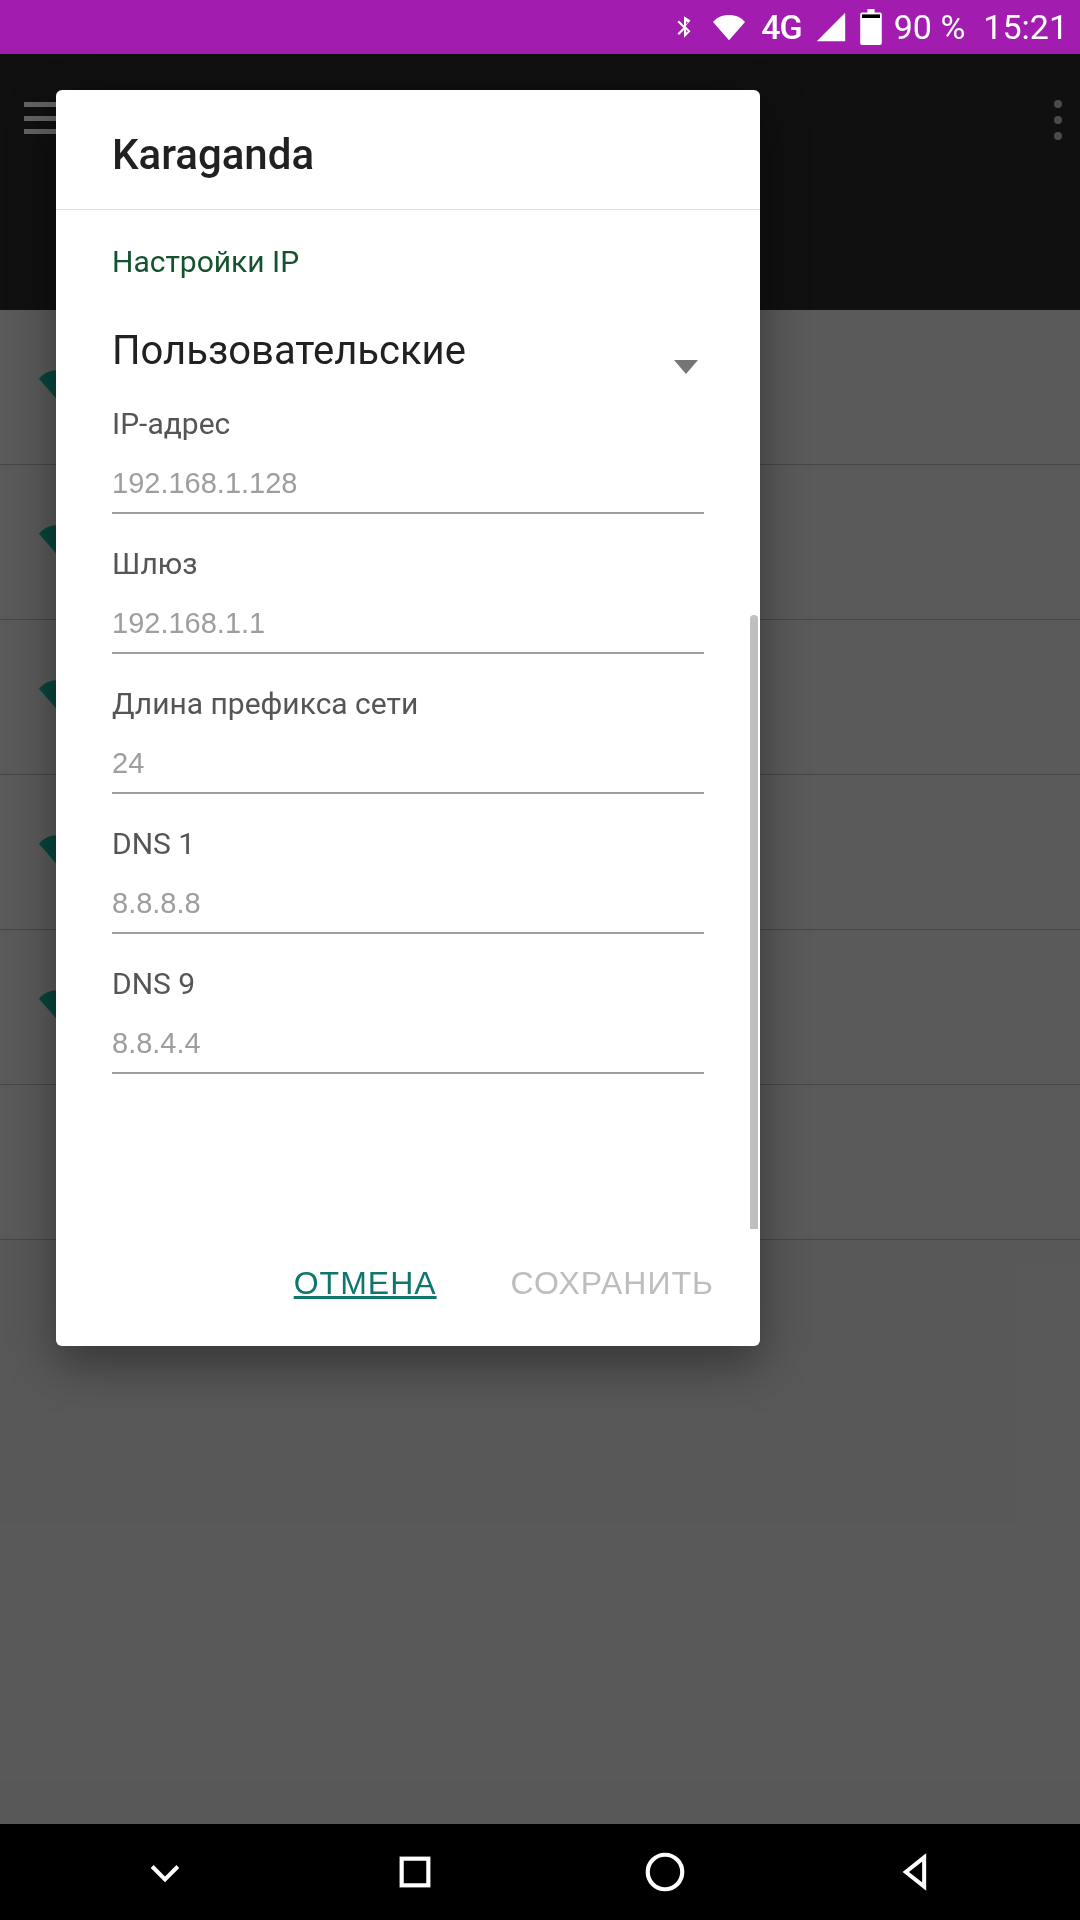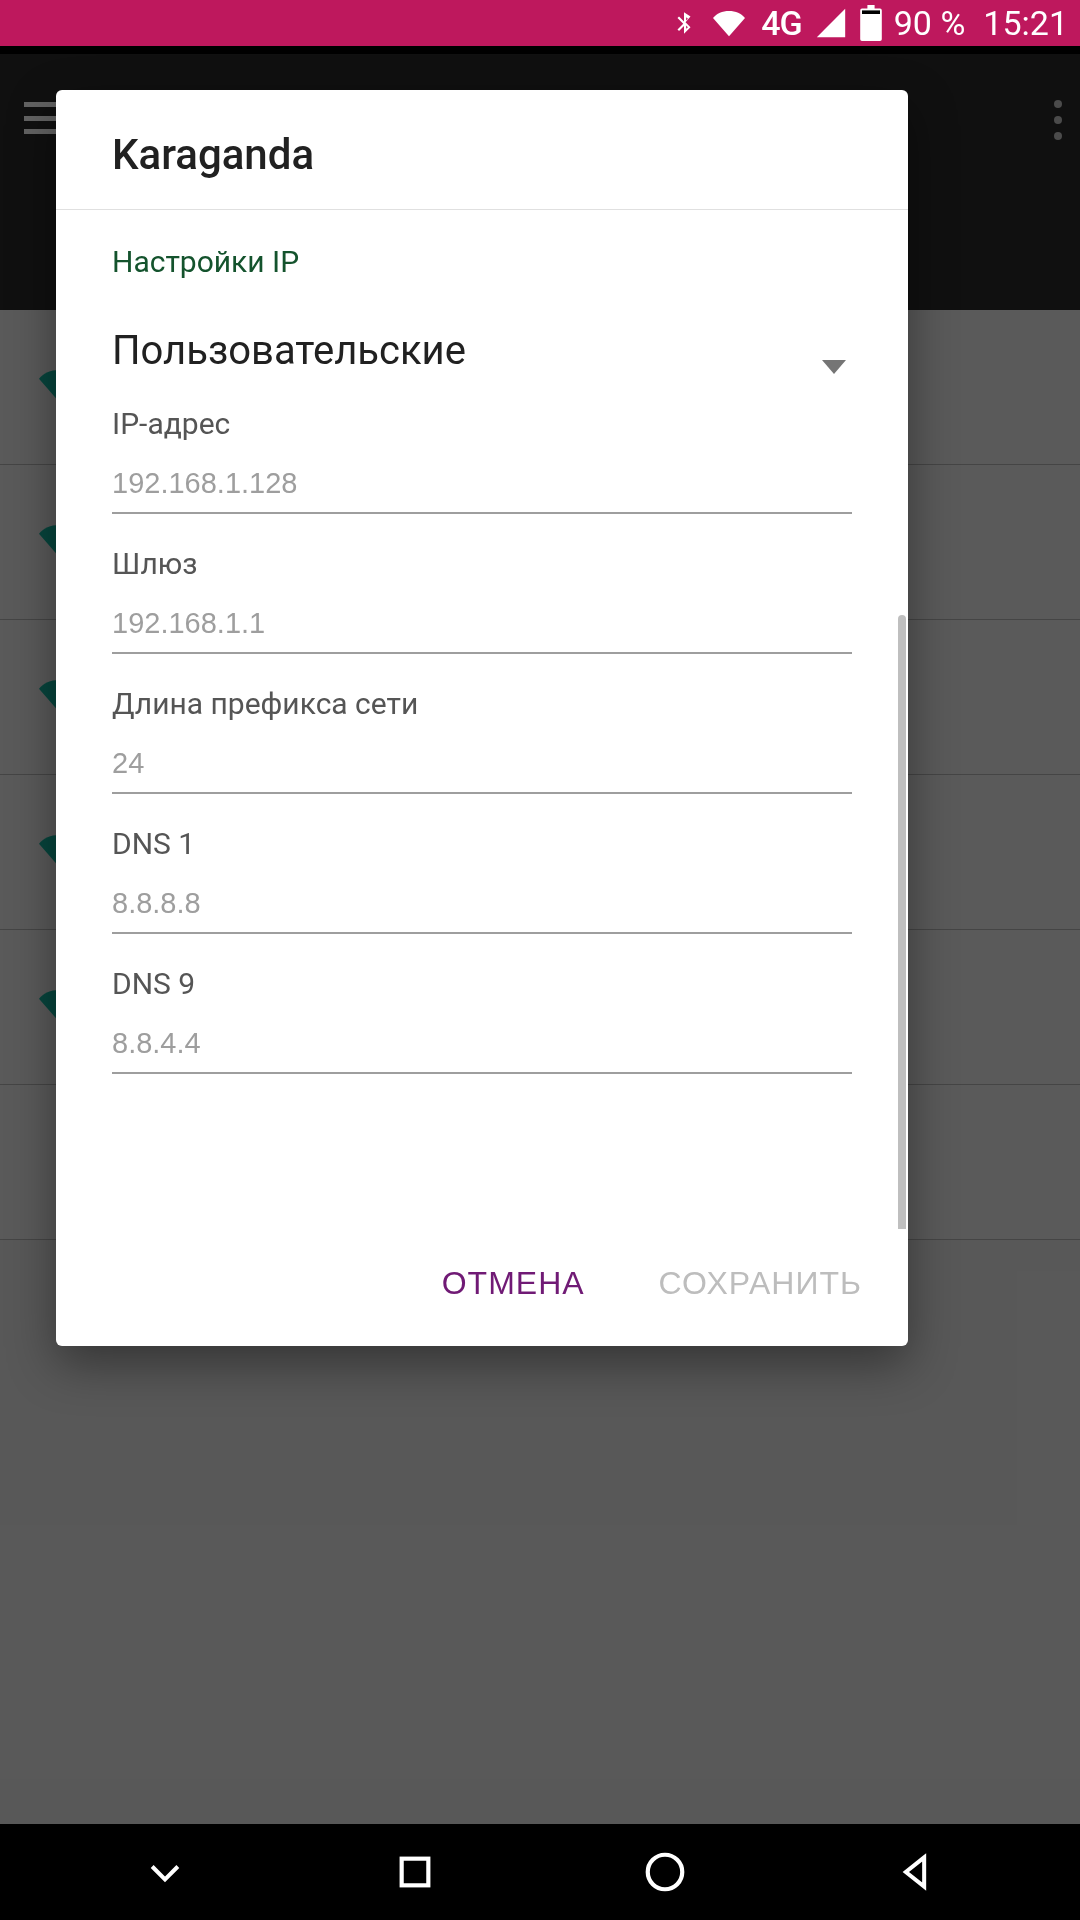--- a/index.html
+++ b/index.html
@@ -6,7 +6,7 @@
   html, body { width: 1080px; height: 1920px; font-family: Roboto, "Helvetica Neue", Arial, sans-serif; background: #000; overflow: hidden; }
   
   
-  .status-bar { height: 46px; background: #be185d; color: #fff; display: flex; justify-content: flex-end; align-items: center; padding: 0 12px; gap: 12px; font-size: 34px; }
+  .status-bar { height: 54px; background: #a21caf; color: #fff; display: flex; justify-content: flex-end; align-items: center; padding: 0 12px; gap: 12px; font-size: 34px; }
   .status-bar svg { fill: #fff; }
   .status-icon { display: flex; align-items: center; }
   

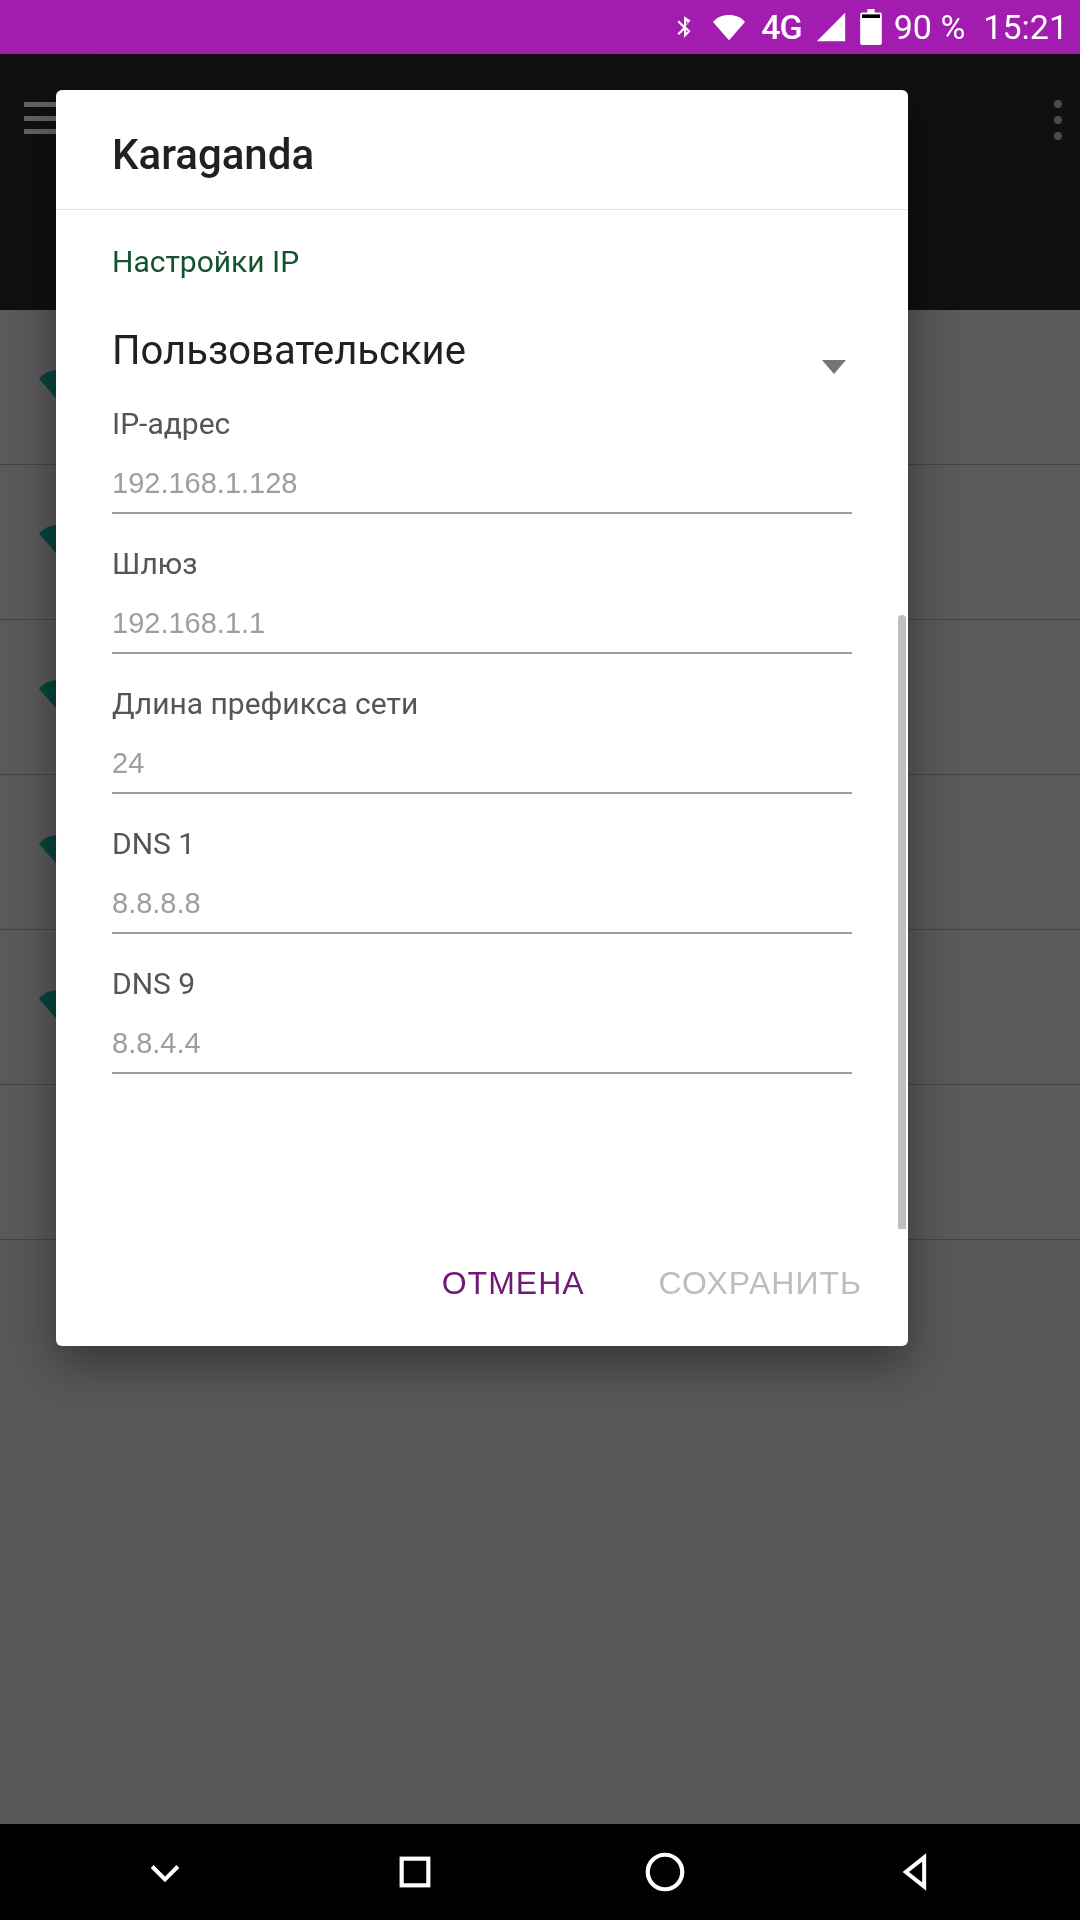--- a/index.html
+++ b/index.html
@@ -26,7 +26,7 @@
   .scrim { position: absolute; top: 54px; left: 0; right: 0; bottom: 96px; background: rgba(0,0,0,0.35); }
   
   
-  .dialog { position: absolute; top: 90px; left: 56px; width: 852px; height: 1256px; background: #fff; border-radius: 6px; box-shadow: 0 18px 48px rgba(0,0,0,0.4); display: flex; flex-direction: column; }
+  .dialog { position: absolute; top: 90px; left: 56px; width: 704px; height: 1256px; background: #fff; border-radius: 6px; box-shadow: 0 18px 48px rgba(0,0,0,0.4); display: flex; flex-direction: column; }
   .dialog-title { font-size: 42px; font-weight: 500; color: #212121; padding: 40px 56px 30px; }
   .dialog-hr { border: none; border-top: 1px solid #e0e0e0; }
   .dialog-body { flex: 1; overflow: hidden; padding: 0 56px; position: relative; }

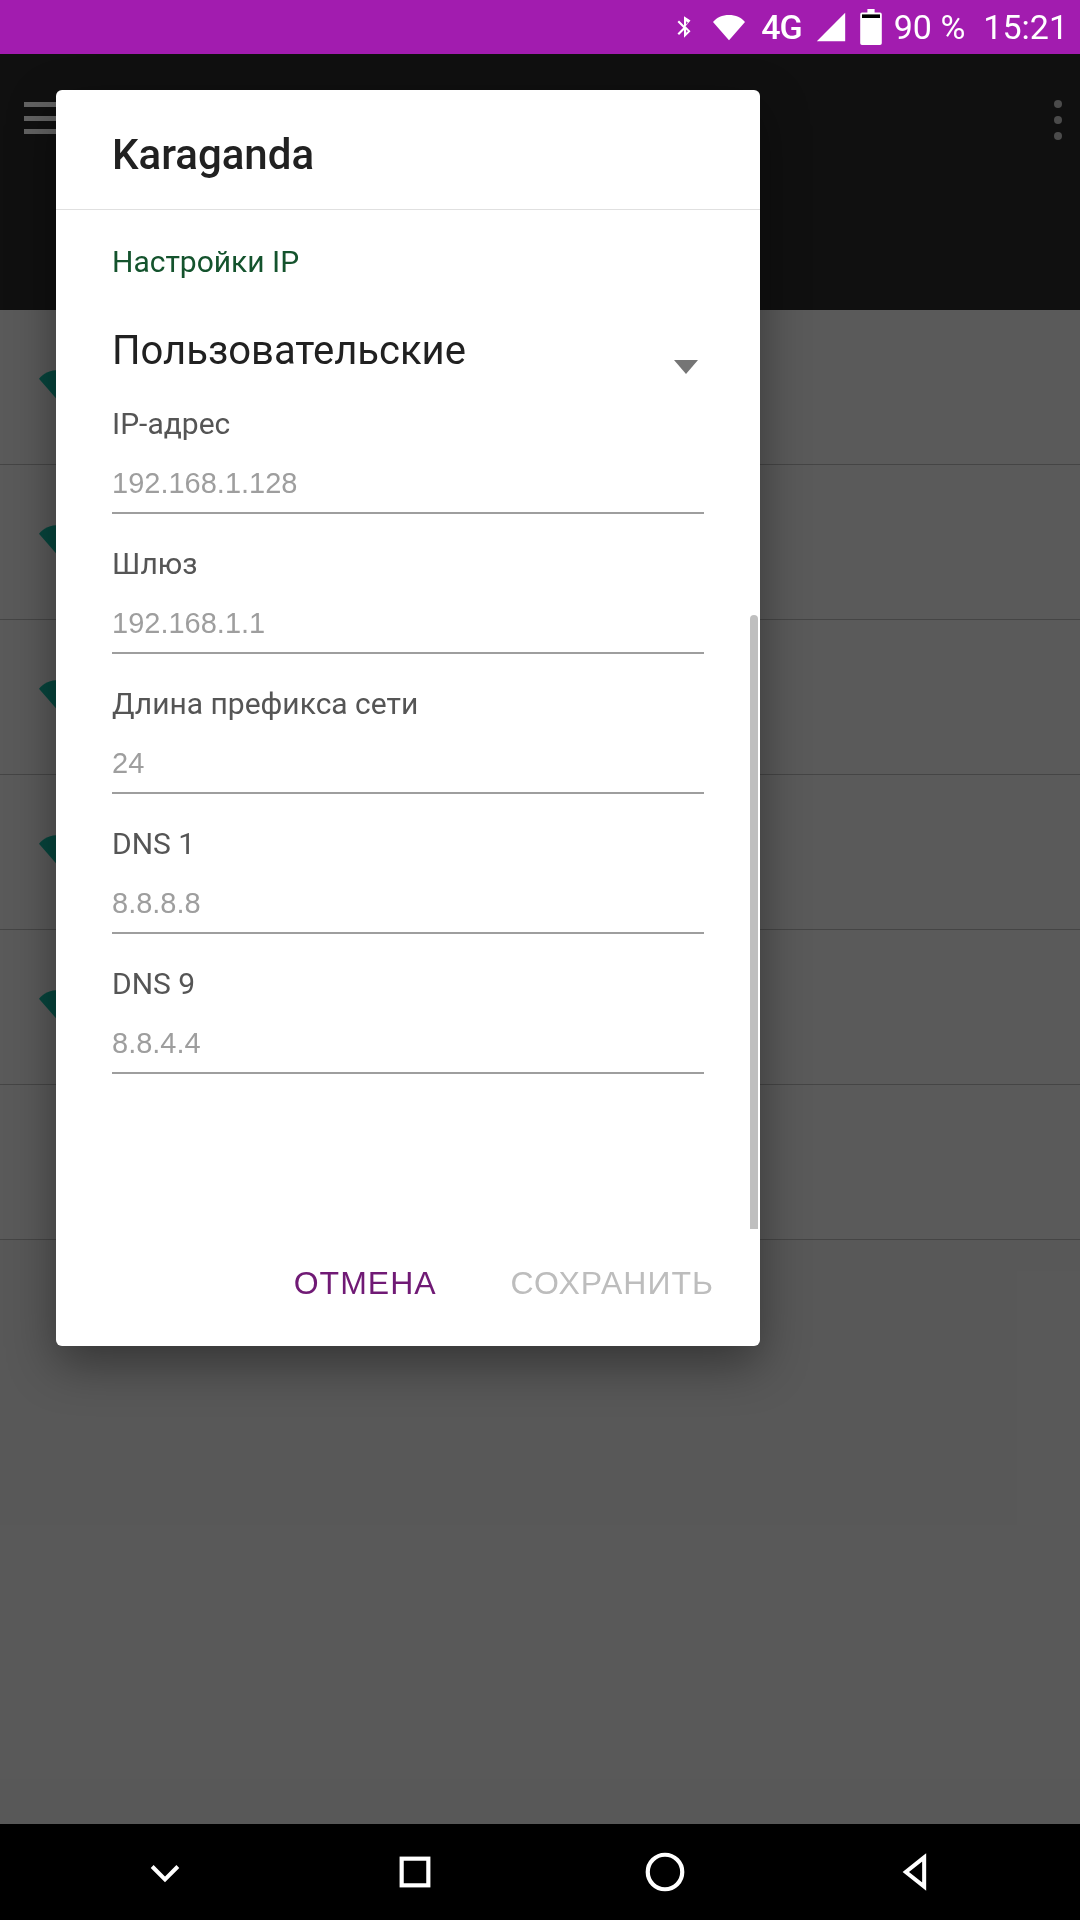--- a/index.html
+++ b/index.html
@@ -38,7 +38,7 @@
   .text-input::placeholder { color: #9e9e9e; }
   .dialog-actions { display: flex; justify-content: flex-end; padding: 28px 34px 36px; gap: 50px; }
   .flat-btn { font-size: 32px; font-weight: 500; letter-spacing: 1px; background: none; border: none; cursor: pointer; padding: 8px 12px; }
-  .btn-cancel { color: #701a75; }
+  .btn-cancel { color: #0f766e; text-decoration: underline; }
   .btn-save { color: #bdbdbd; }
   .body-scrollbar { position: absolute; right: 2px; top: 405px; width: 8px; height: 620px; background: rgba(0,0,0,0.25); border-radius: 4px; }
   

